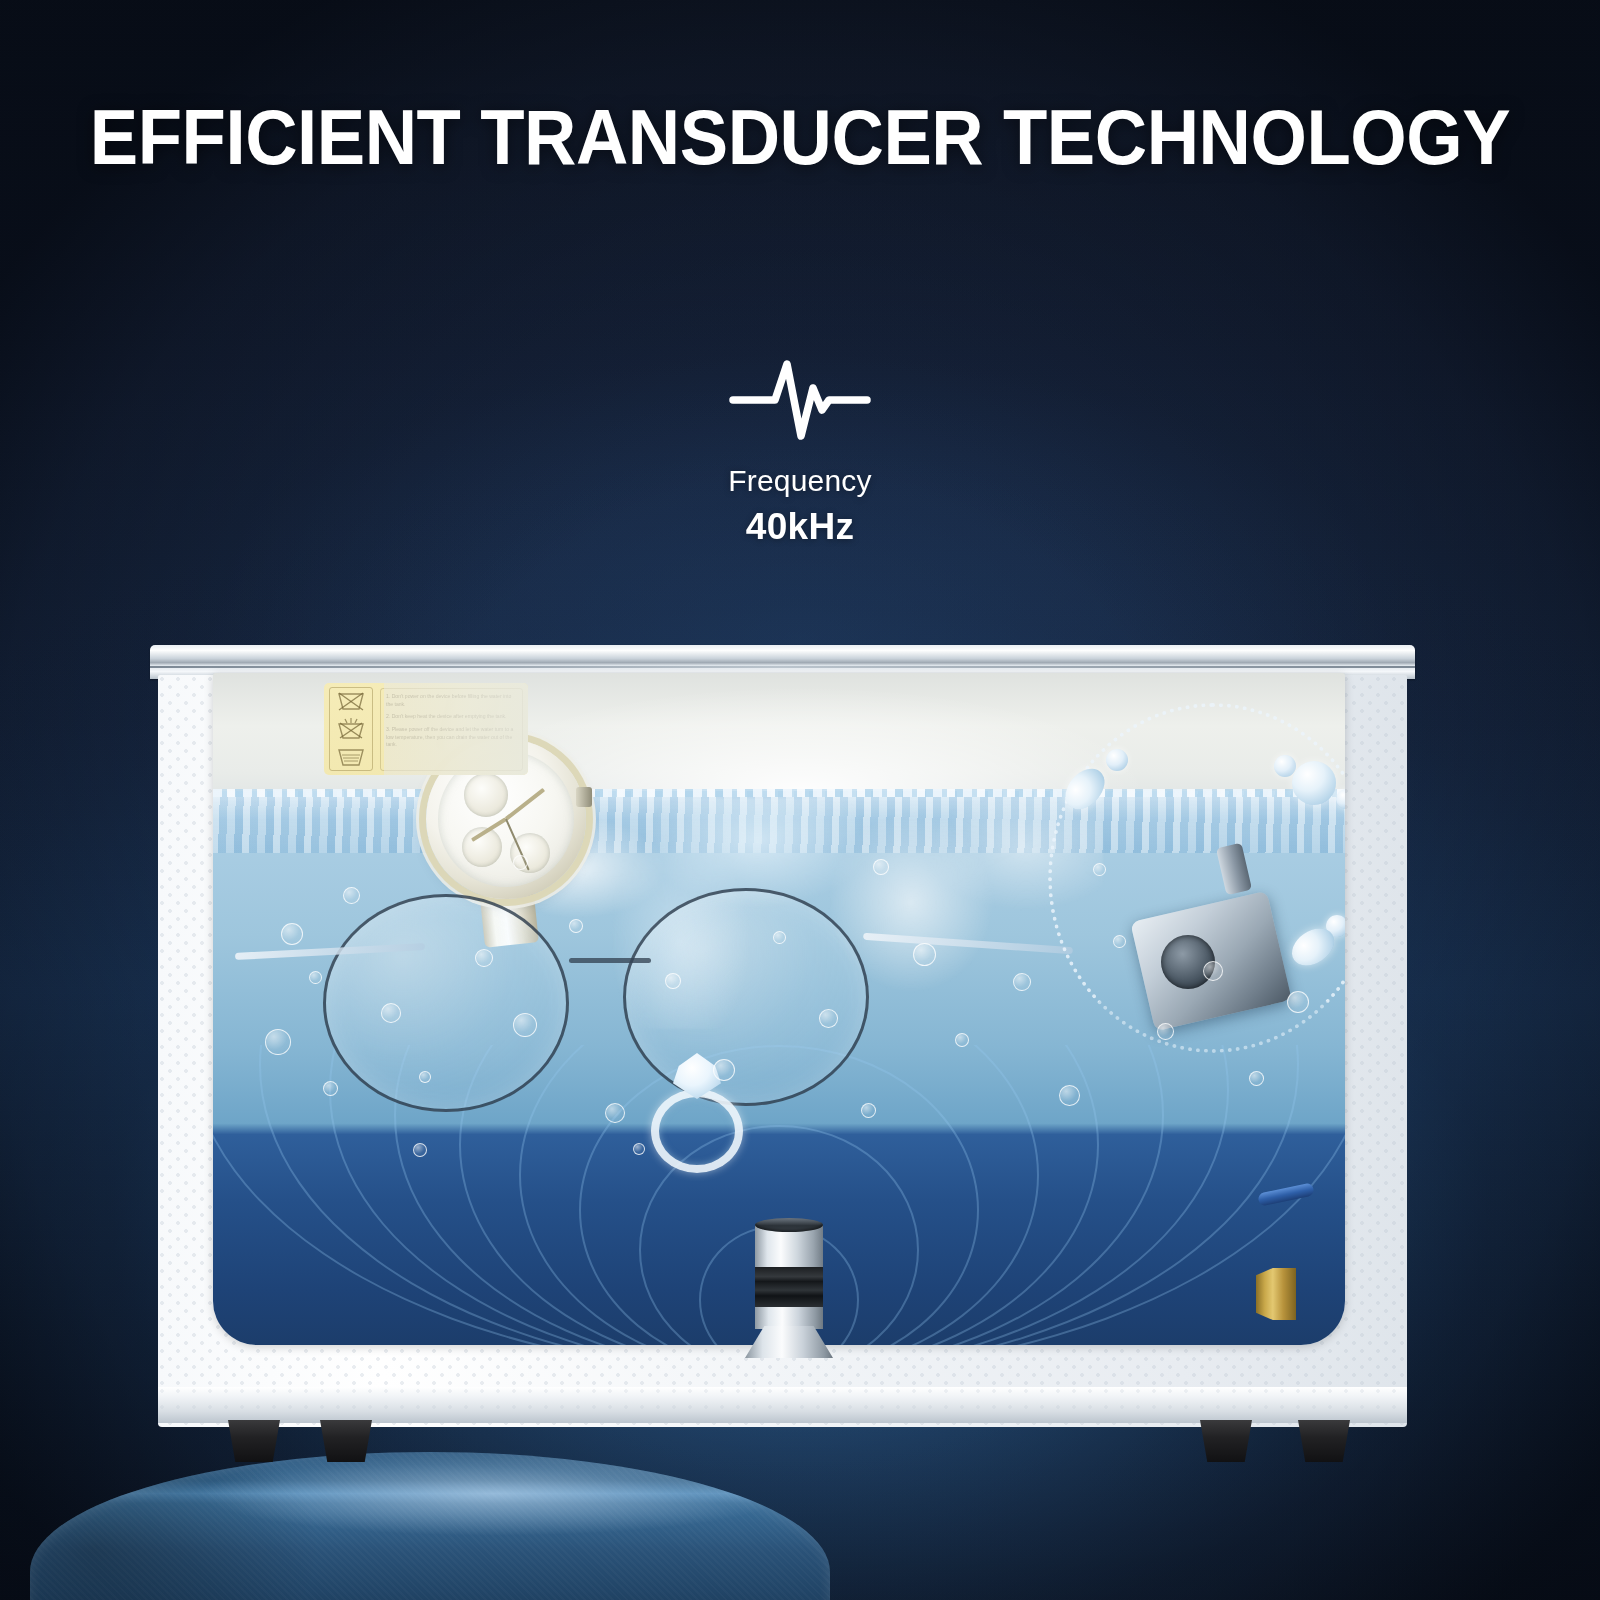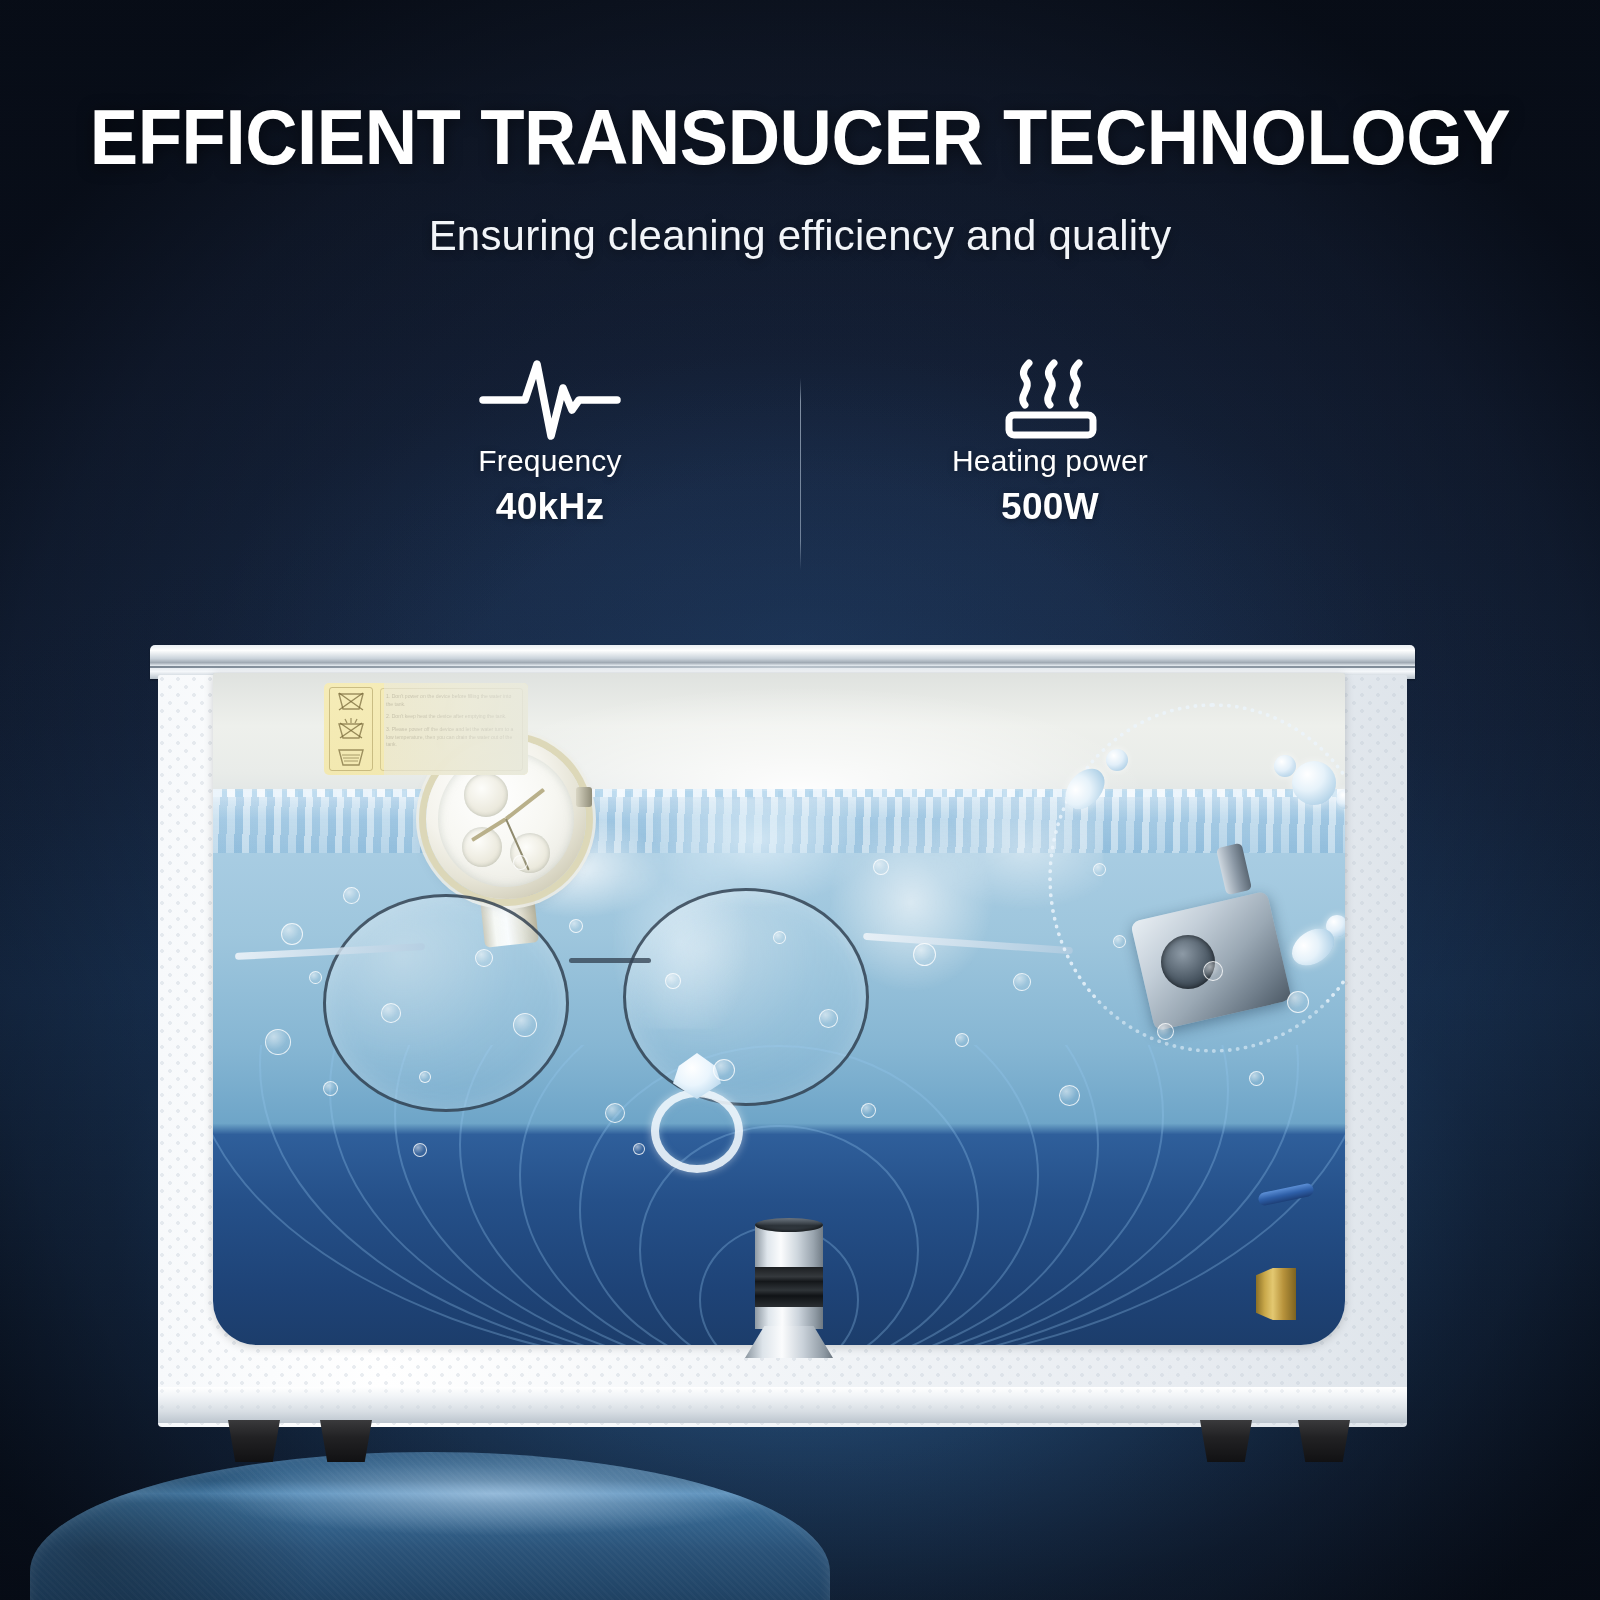--- a/index.html
+++ b/index.html
@@ -389,7 +389,6 @@
   <div class="bg-noise"></div>
 
   <div class="headline">EFFICIENT TRANSDUCER TECHNOLOGY</div>
-  <div class="subhead">Ensuring cleaning efficiency and quality</div>
 
   <div class="specs">
 

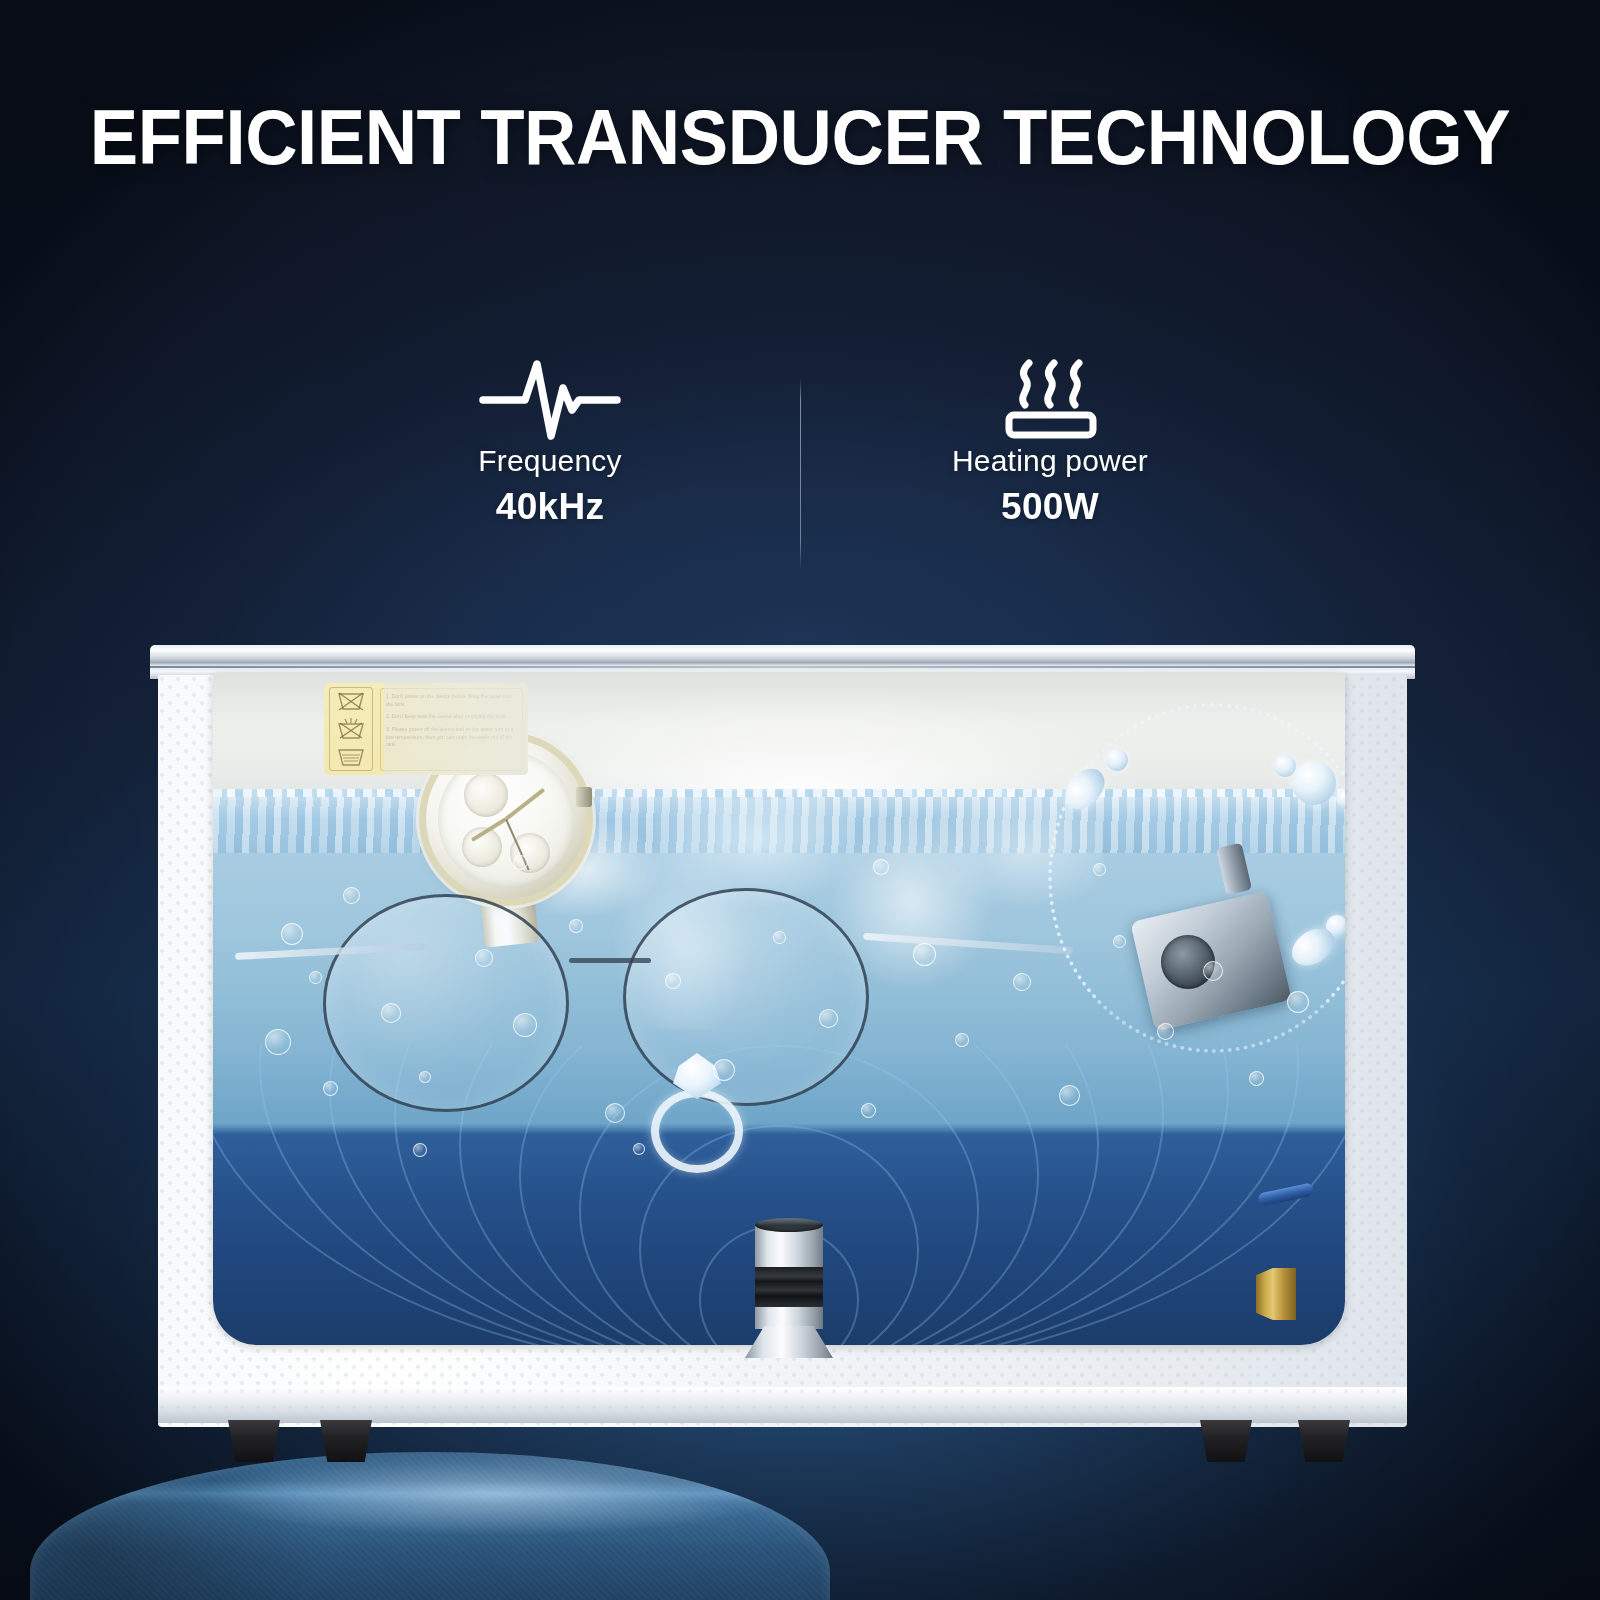--- a/index.html
+++ b/index.html
@@ -73,7 +73,7 @@
   }
   .spec-icon { height:80px; display:flex; align-items:center; justify-content:center; }
   .spec-label {
-    margin-top:4px;
+    margin-top:24px;
     font-size:30px; color:#ffffff; font-weight:400; letter-spacing:.2px;
     text-shadow:0 1px 6px rgba(0,0,0,.35);
   }

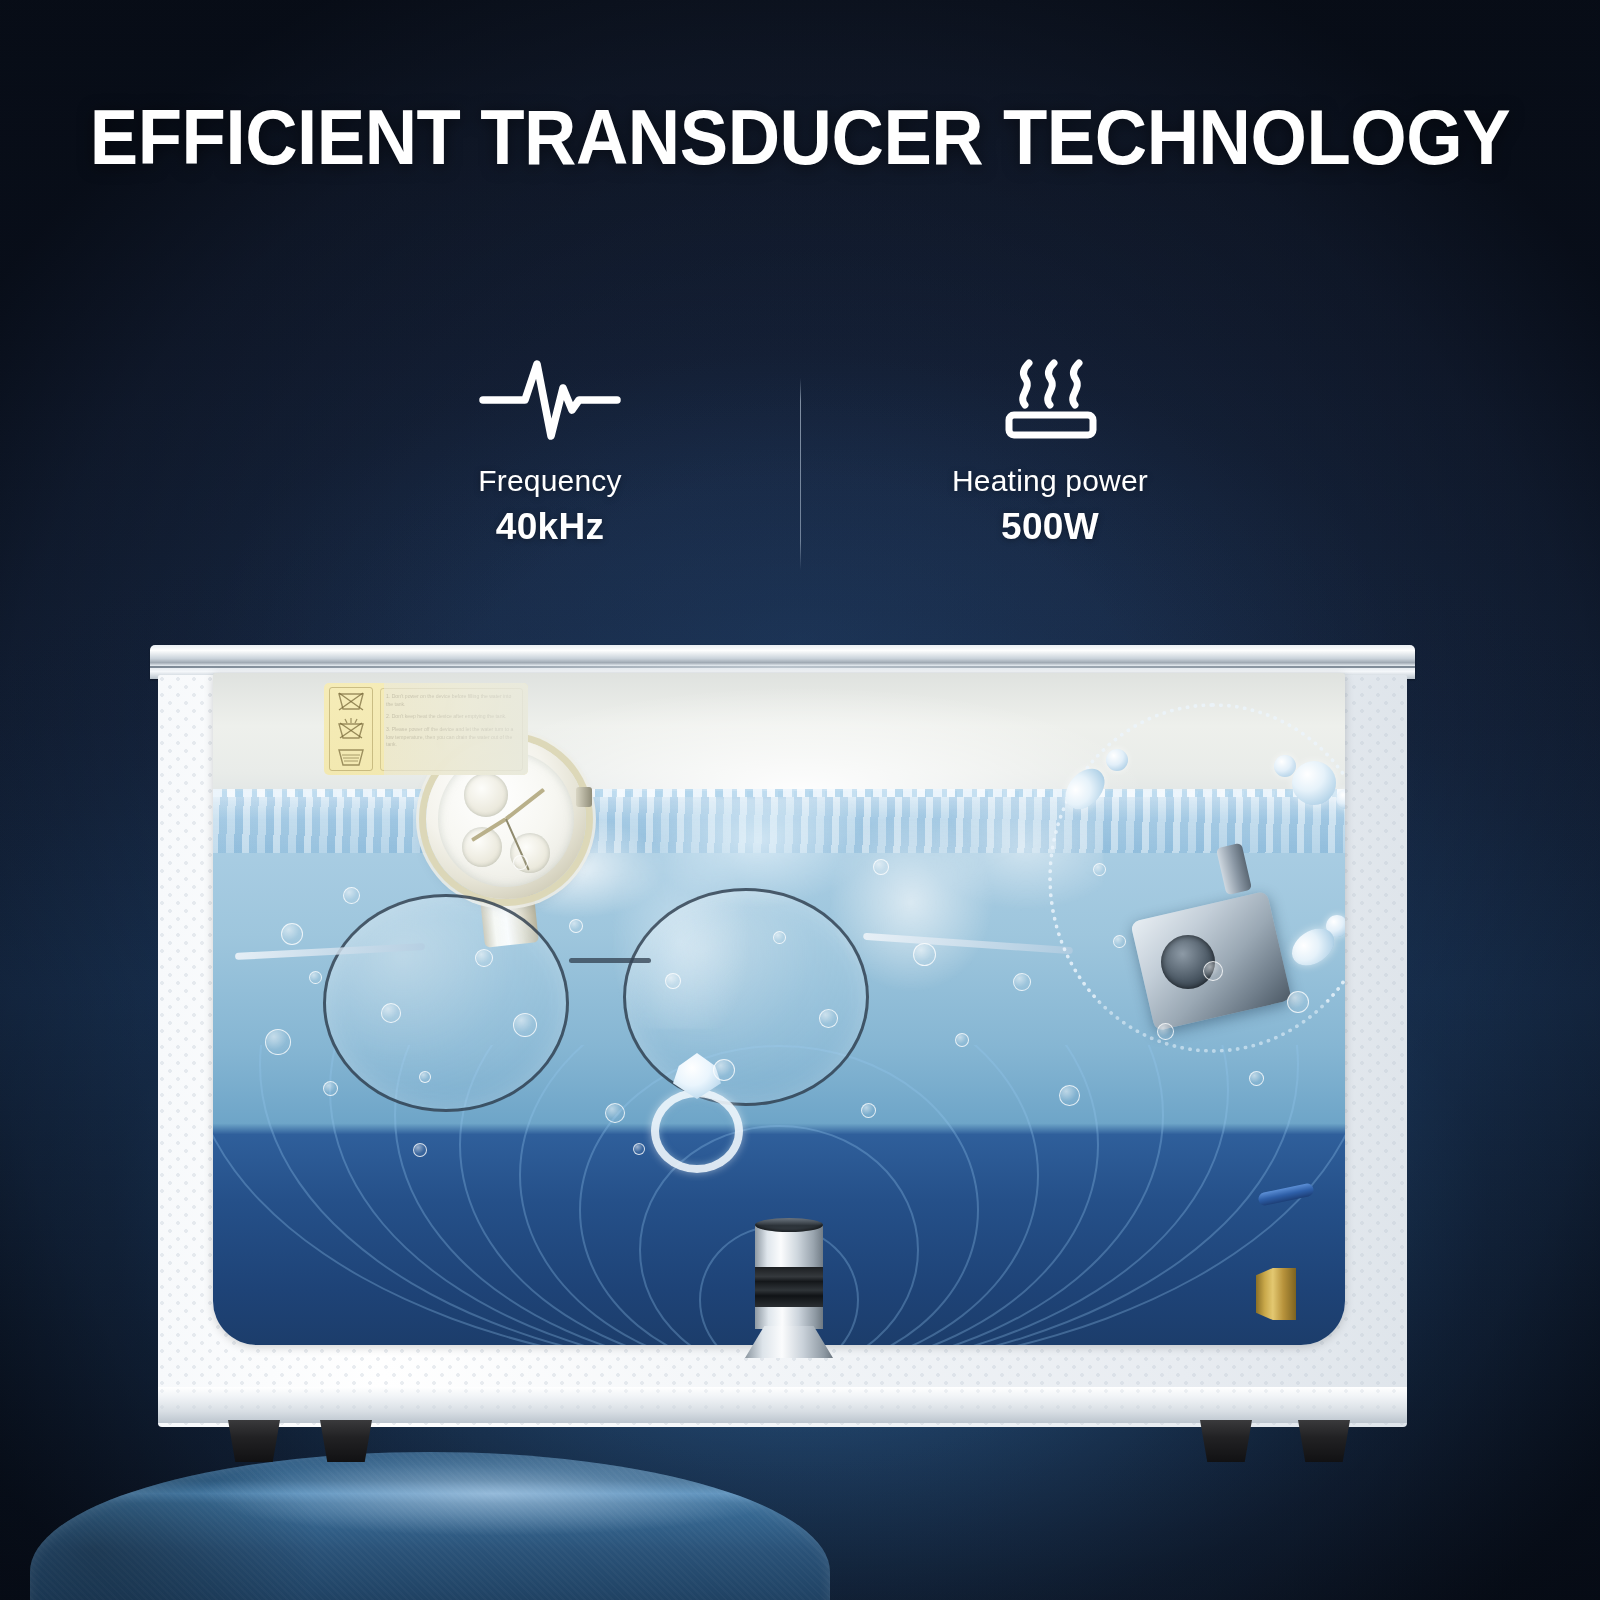--- a/index.html
+++ b/index.html
@@ -402,21 +402,6 @@
       <div class="spec-value">40kHz</div>
     </div>
 
-    <div class="spec">
-      <div class="spec-divider"></div>
-      <div class="spec-icon">
-        <svg width="110" height="86" viewBox="0 0 110 86">
-          <g fill="none" stroke="#ffffff" stroke-width="7" stroke-linecap="round">
-            <path d="M30 48 C22 38 38 32 30 21 C26 15 30 10 34 6"></path>
-            <path d="M55 48 C47 38 63 32 55 21 C51 15 55 10 59 6"></path>
-            <path d="M80 48 C72 38 88 32 80 21 C76 15 80 10 84 6"></path>
-          </g>
-          <rect x="14" y="58" width="84" height="20" rx="5" fill="none" stroke="#ffffff" stroke-width="7"></rect>
-        </svg>
-      </div>
-      <div class="spec-label">Heating power</div>
-      <div class="spec-value">500W</div>
-    </div>
 
 
   </div>

